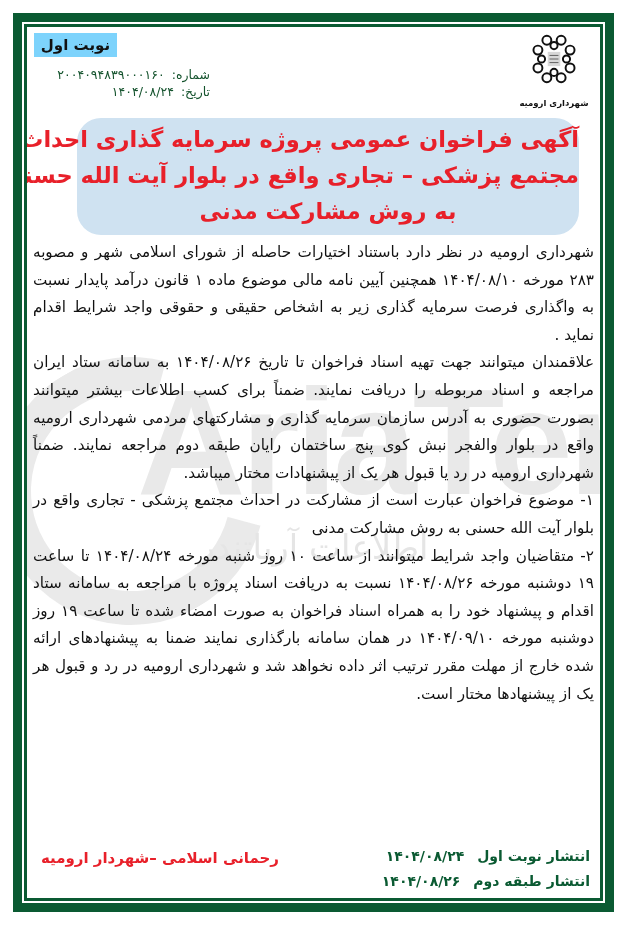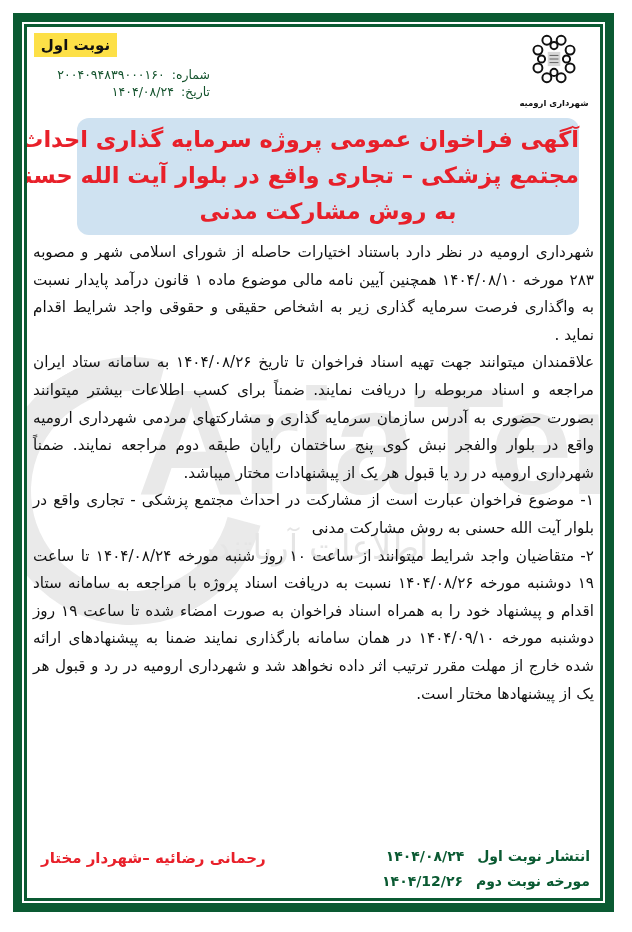--- a/index.html
+++ b/index.html
@@ -92,7 +92,7 @@
       top: 6px;
       width: 83px;
       height: 24px;
-      background: #fde047;
+      background: #7dd3fc;
       direction: rtl;
       text-align: center;
       font-weight: bold;

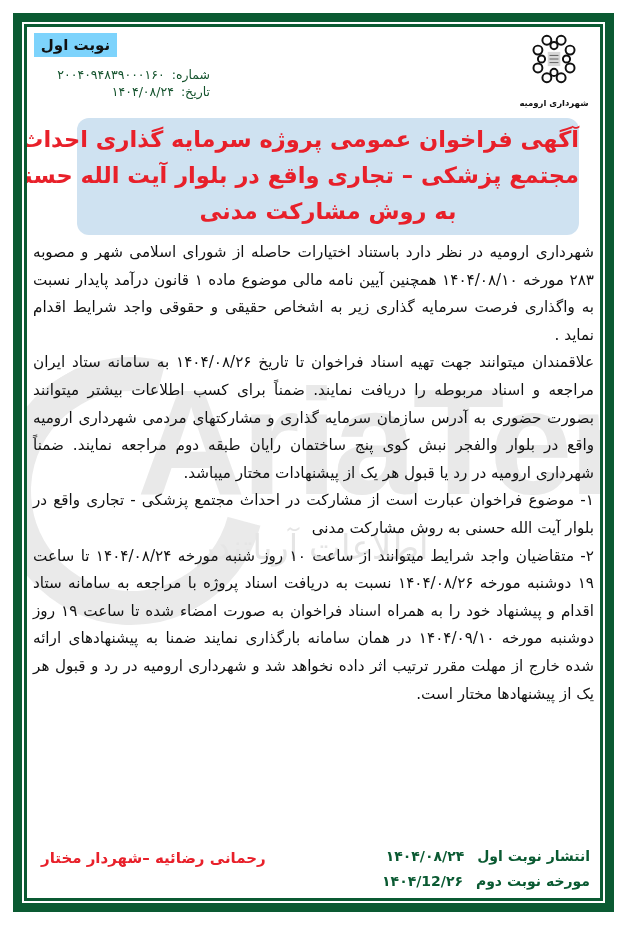--- a/index.html
+++ b/index.html
@@ -141,7 +141,7 @@
       width: 502px;
       height: 117px;
       background: #cfe2f1;
-      border-radius: 12px;
+      border-radius: 24px;
       direction: rtl;
       text-align: center;
       color: #e8202a;

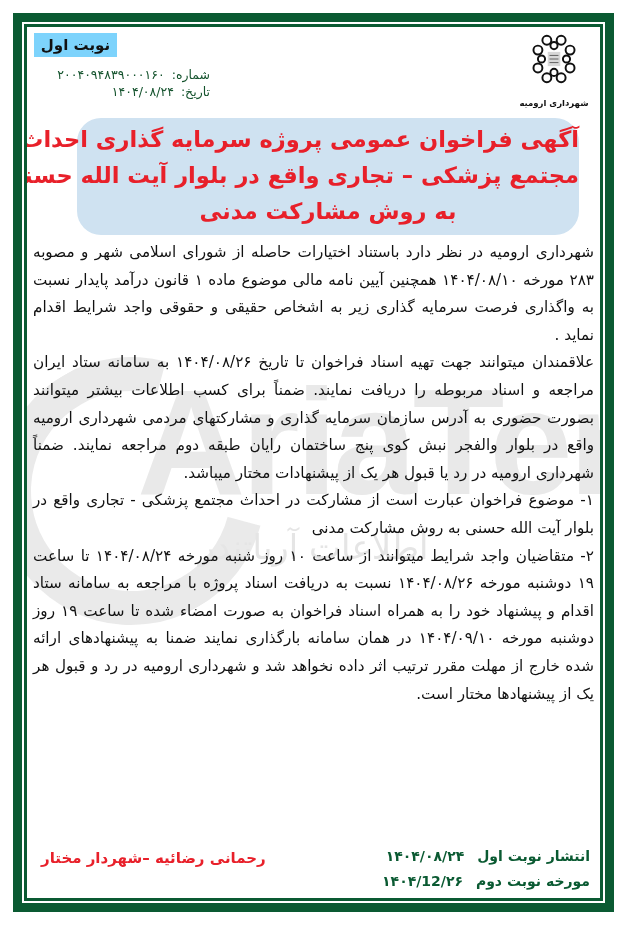--- a/index.html
+++ b/index.html
@@ -274,7 +274,7 @@
               <span class="date">۱۴۰۴/12/۲۶</span>
             </div>
           </div>
-          <div class="signature">رحمانی رضائیه –شهردار مختار</div>
+          <div class="signature">رحمانی اسلامی –شهردار ارومیه</div>
         </div>
 
       </div>

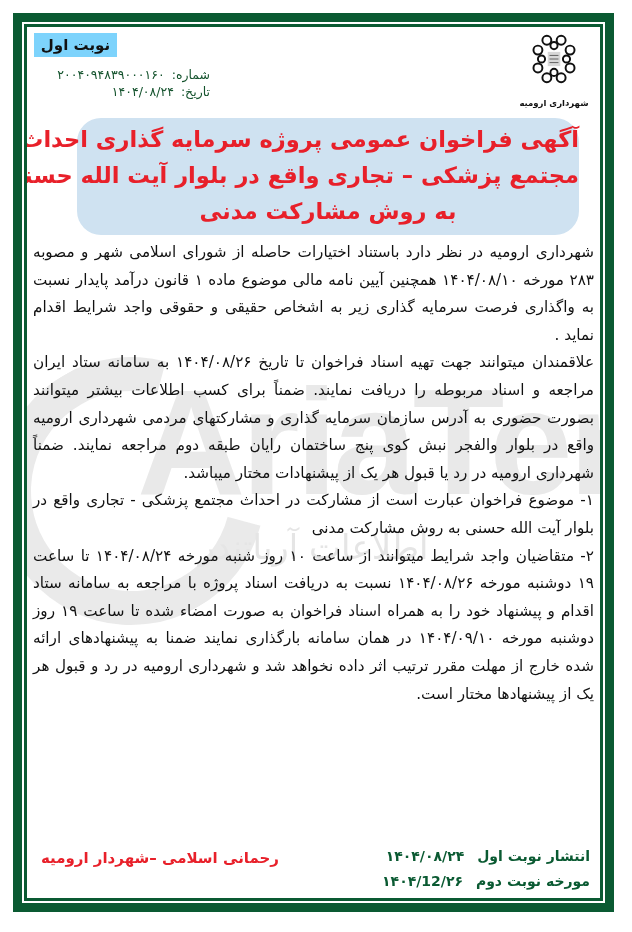--- a/index.html
+++ b/index.html
@@ -271,7 +271,7 @@
             </div>
             <div class="row">
               <span>مورخه نوبت دوم</span>
-              <span class="date">۱۴۰۴/12/۲۶</span>
+              <span class="date">۱۴۰۴/۰۸/۲۶</span>
             </div>
           </div>
           <div class="signature">رحمانی اسلامی –شهردار ارومیه</div>

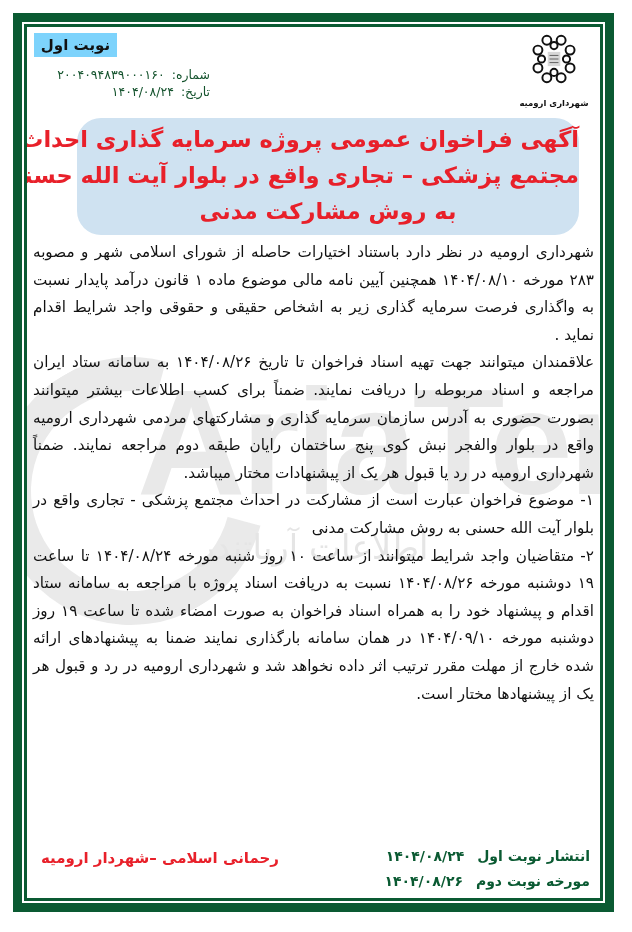--- a/index.html
+++ b/index.html
@@ -270,7 +270,7 @@
               <span class="date">۱۴۰۴/۰۸/۲۴</span>
             </div>
             <div class="row">
-              <span>مورخه نوبت دوم</span>
+              <span>انتشار طبقه دوم</span>
               <span class="date">۱۴۰۴/۰۸/۲۶</span>
             </div>
           </div>

